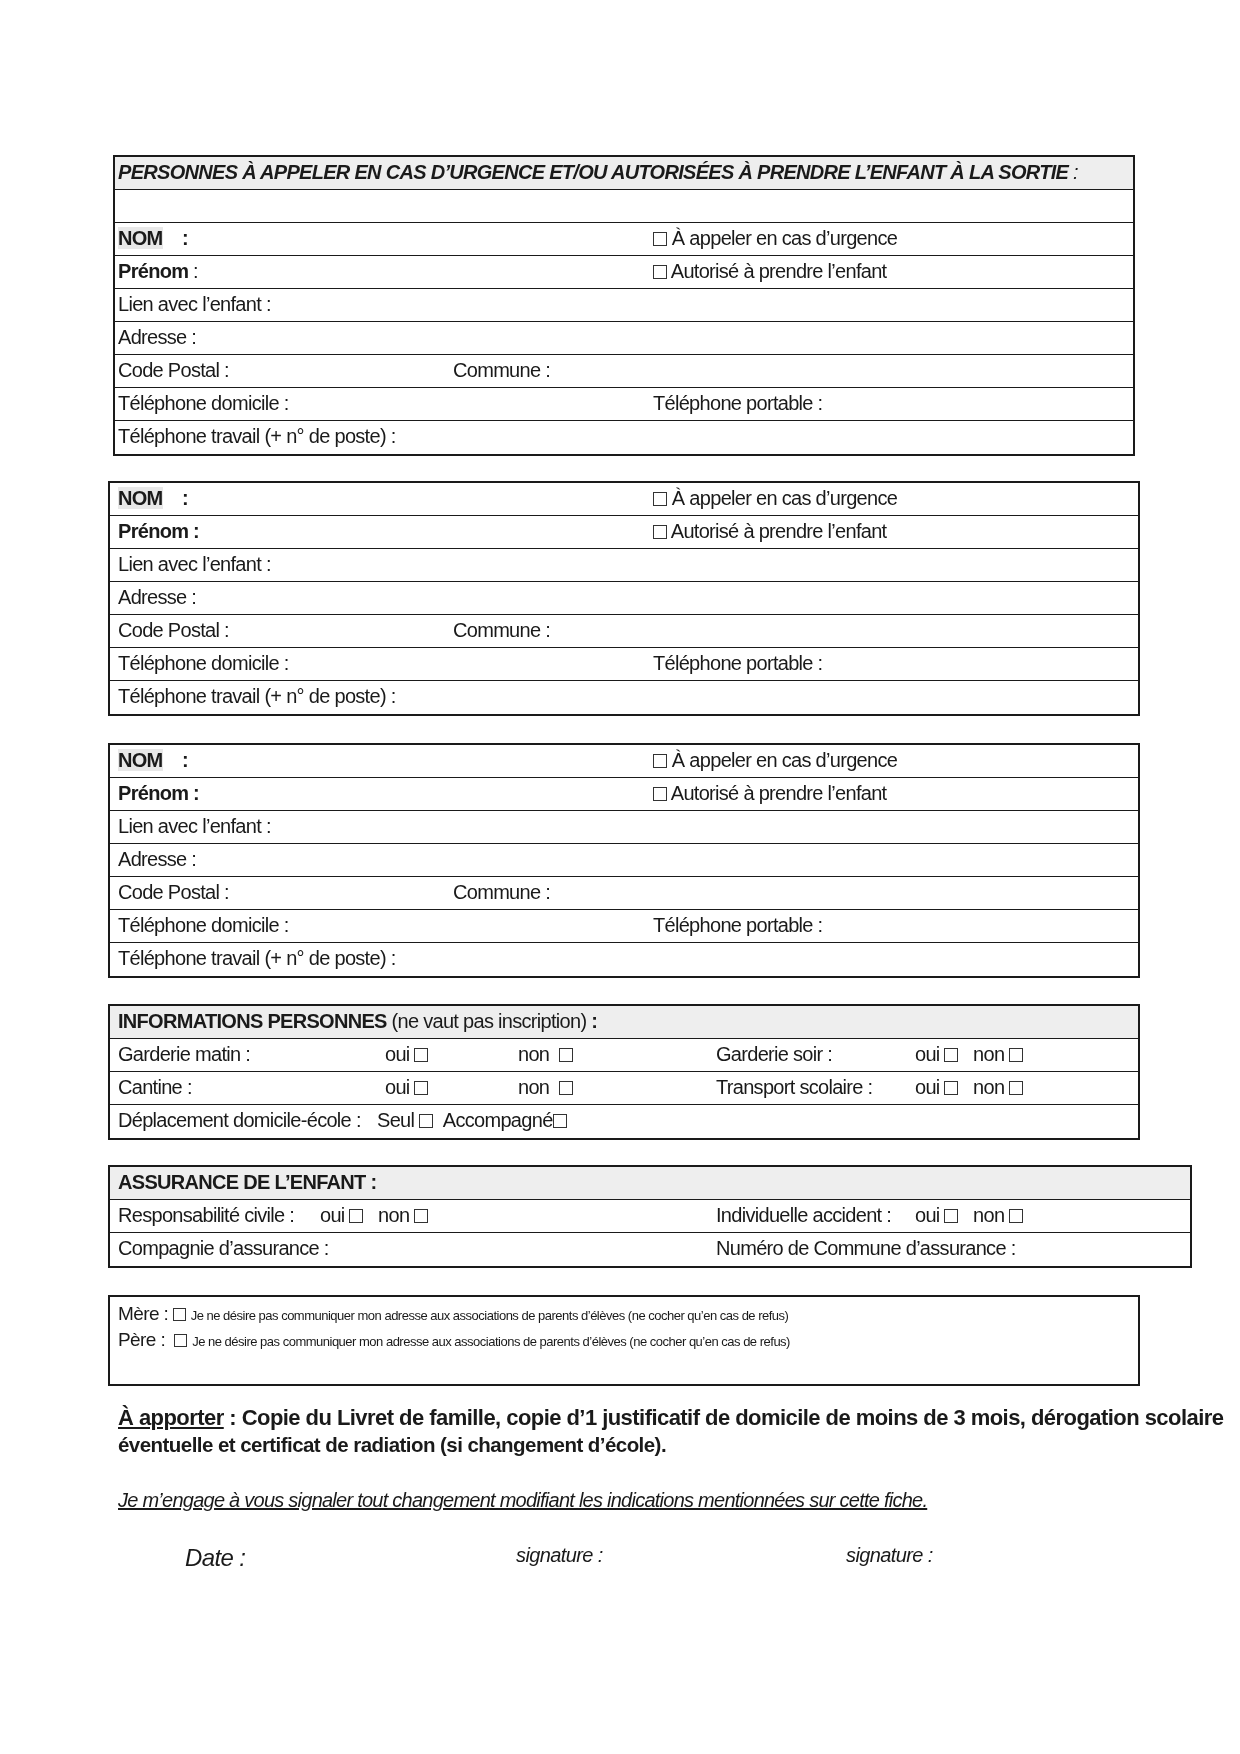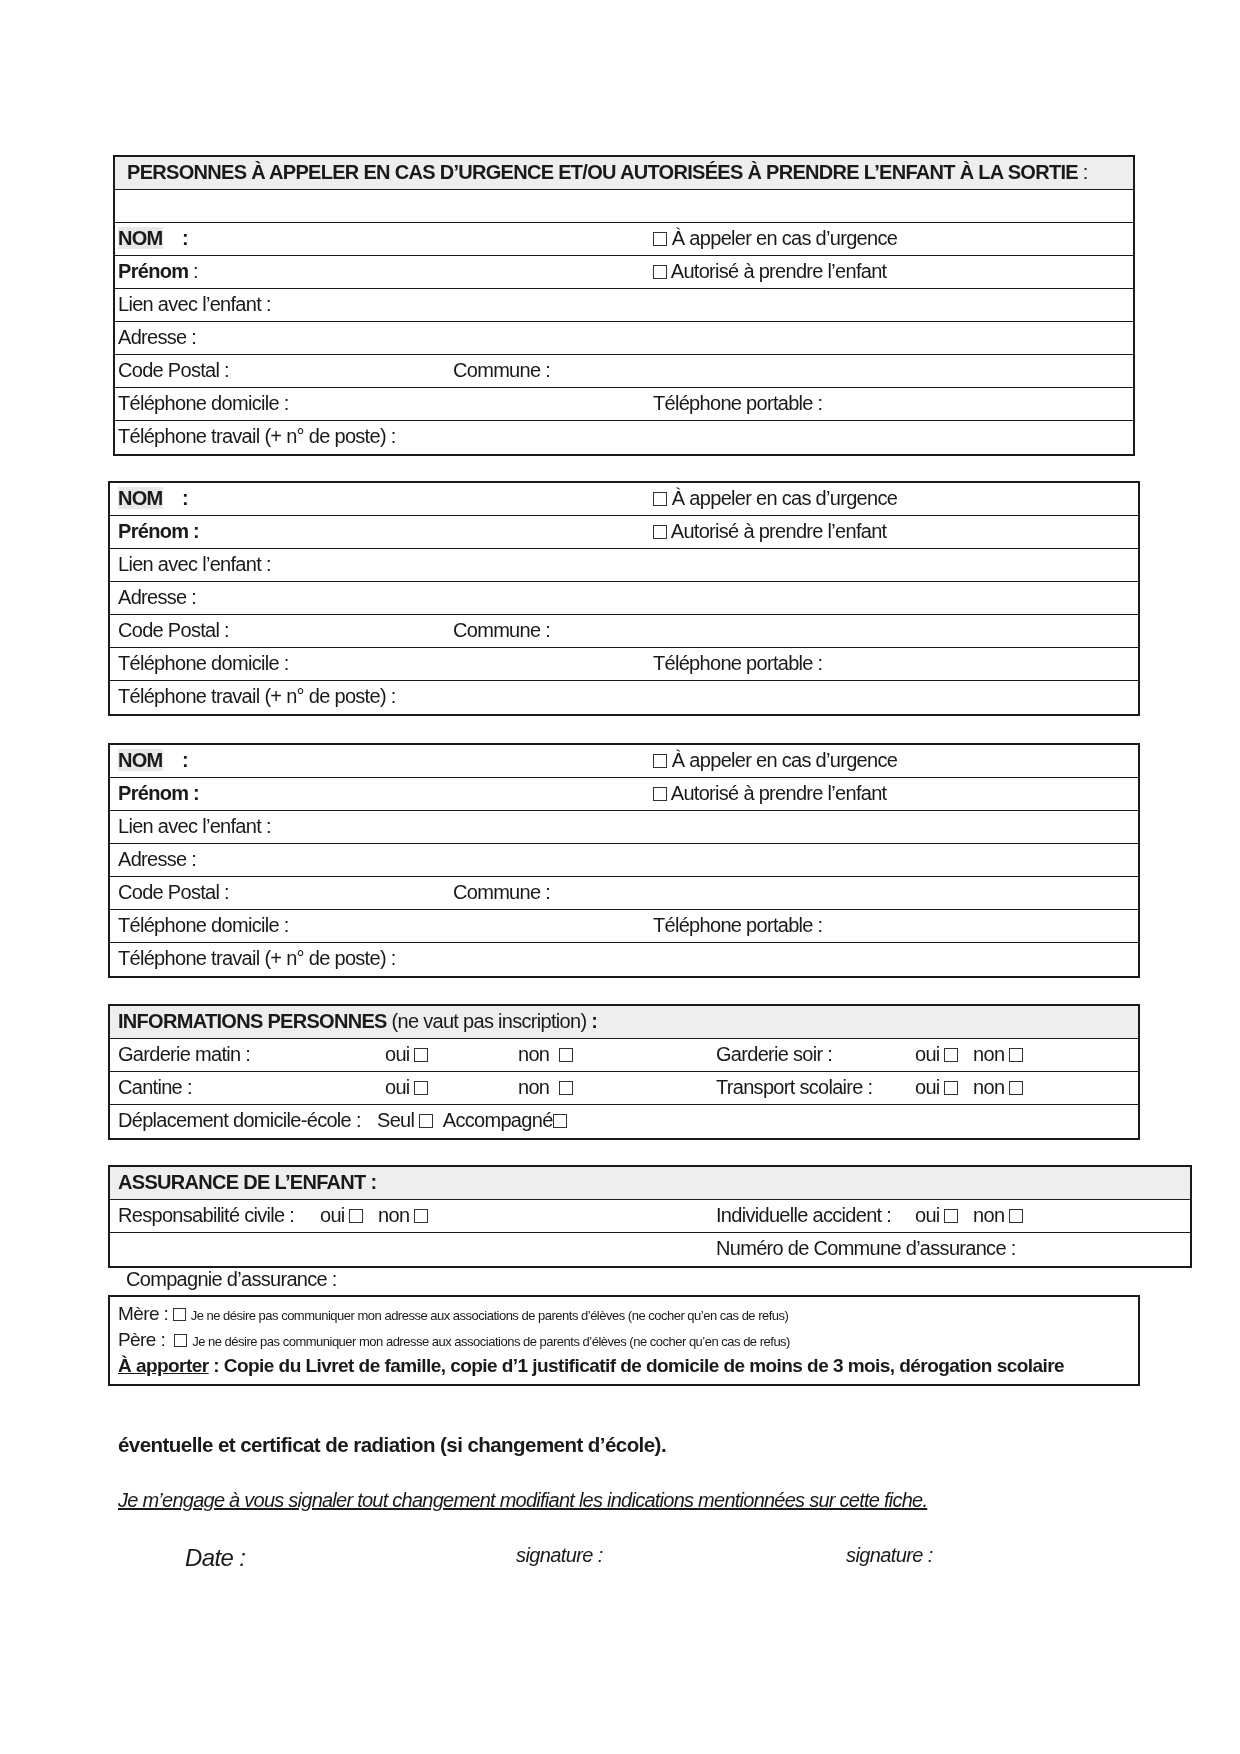--- a/index.html
+++ b/index.html
@@ -60,7 +60,7 @@
 
 <div class="tbl" style="left:113px; top:155px; width:1022px;">
   <div class="row header">
-    <span class="cell b" style="left:12px;">
+    <span class="cell b" style="left:3px;font-style:italic;">
       <span>PERSONNES À APPELER EN CAS D’URGENCE ET/OU AUTORISÉES À PRENDRE L’ENFANT À LA SORTIE</span><span style="font-weight:normal"> :</span>
     </span>
   </div>

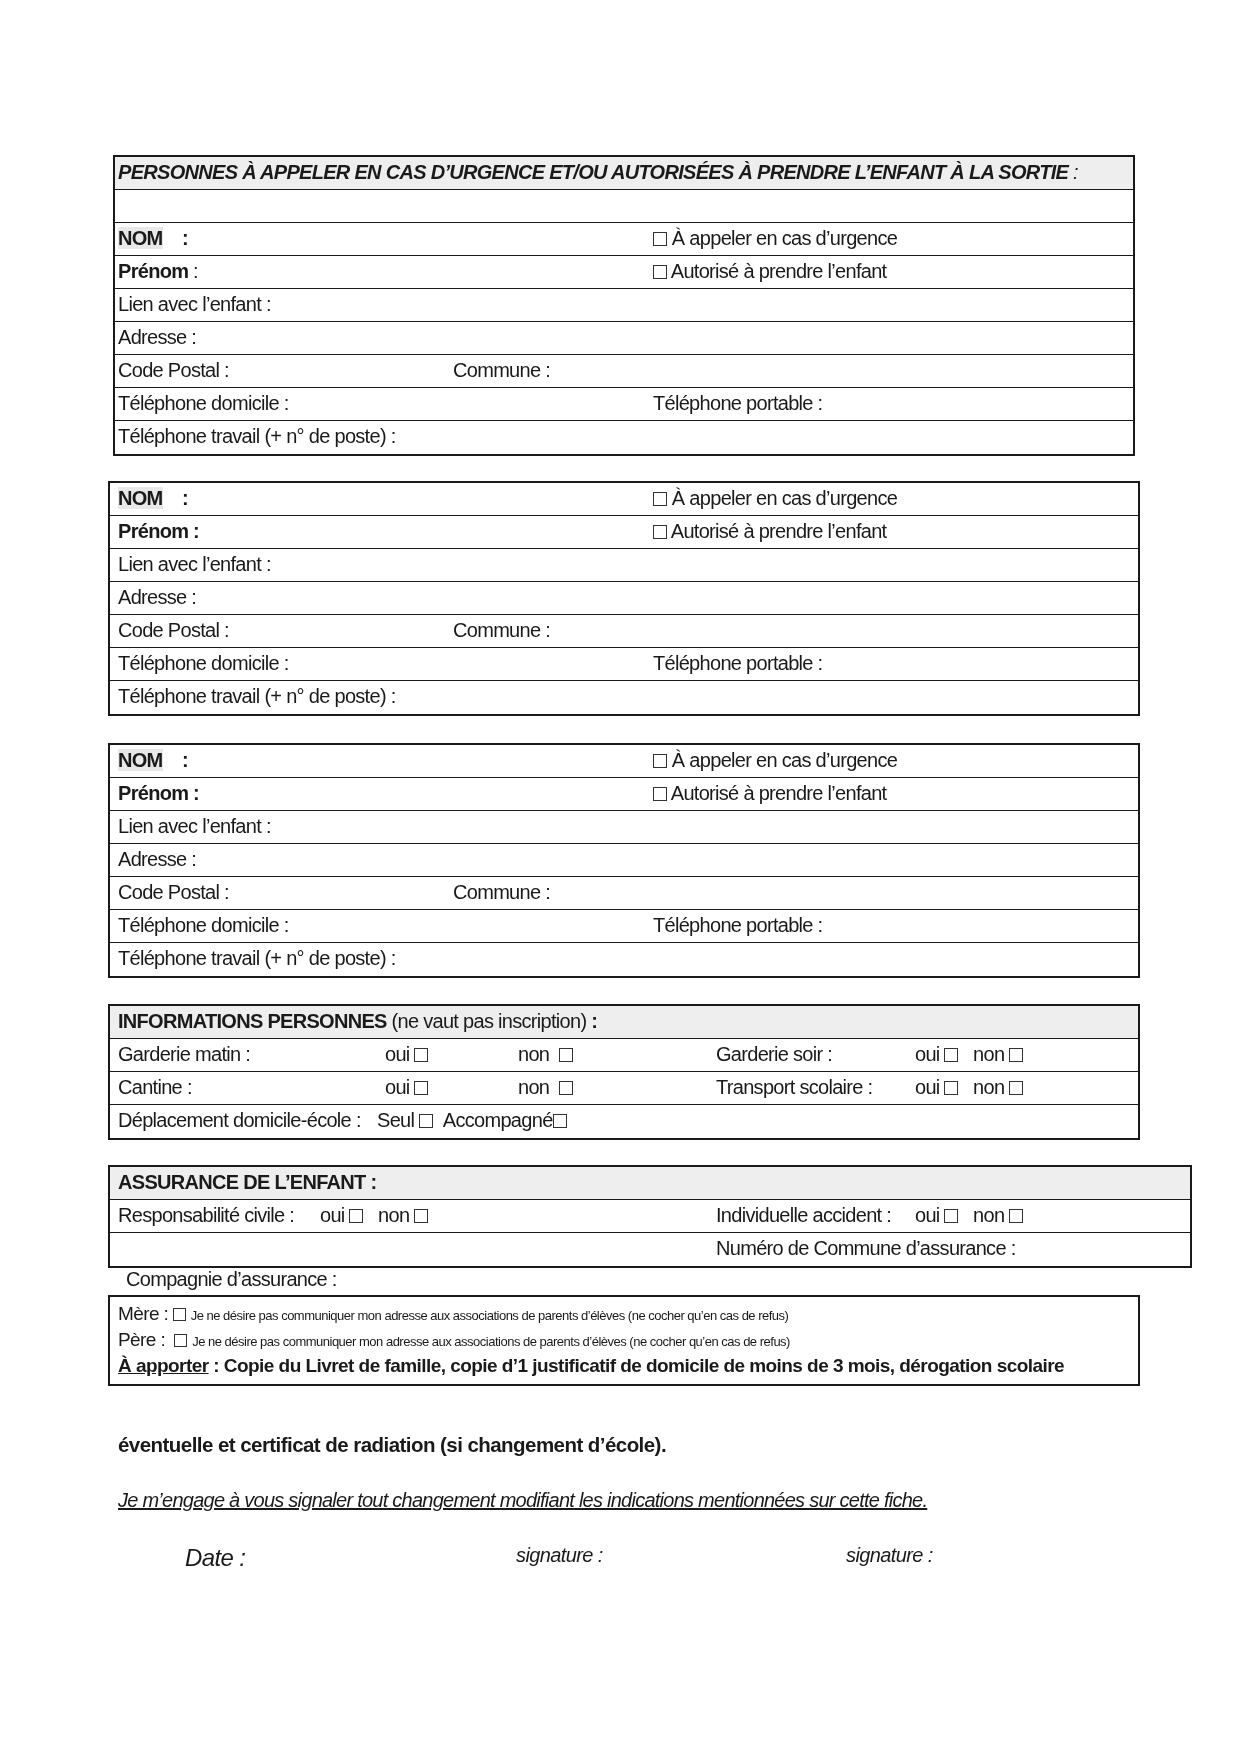--- a/index.html
+++ b/index.html
@@ -183,7 +183,7 @@
     <span class="cell" style="left:805px;"><span>oui</span> <span class="cb"></span>&nbsp;&nbsp;&nbsp;<span>non</span> <span class="cb"></span></span>
   </div>
   <div class="row">
-    <span class="cell" style="left:16px;margin-top:31px;">Compagnie d’assurance :</span>
+    <span class="cell" style="left:8px;">Compagnie d’assurance :</span>
     <span class="cell" style="left:606px;">Numéro de Commune d’assurance :</span>
   </div>
 </div>

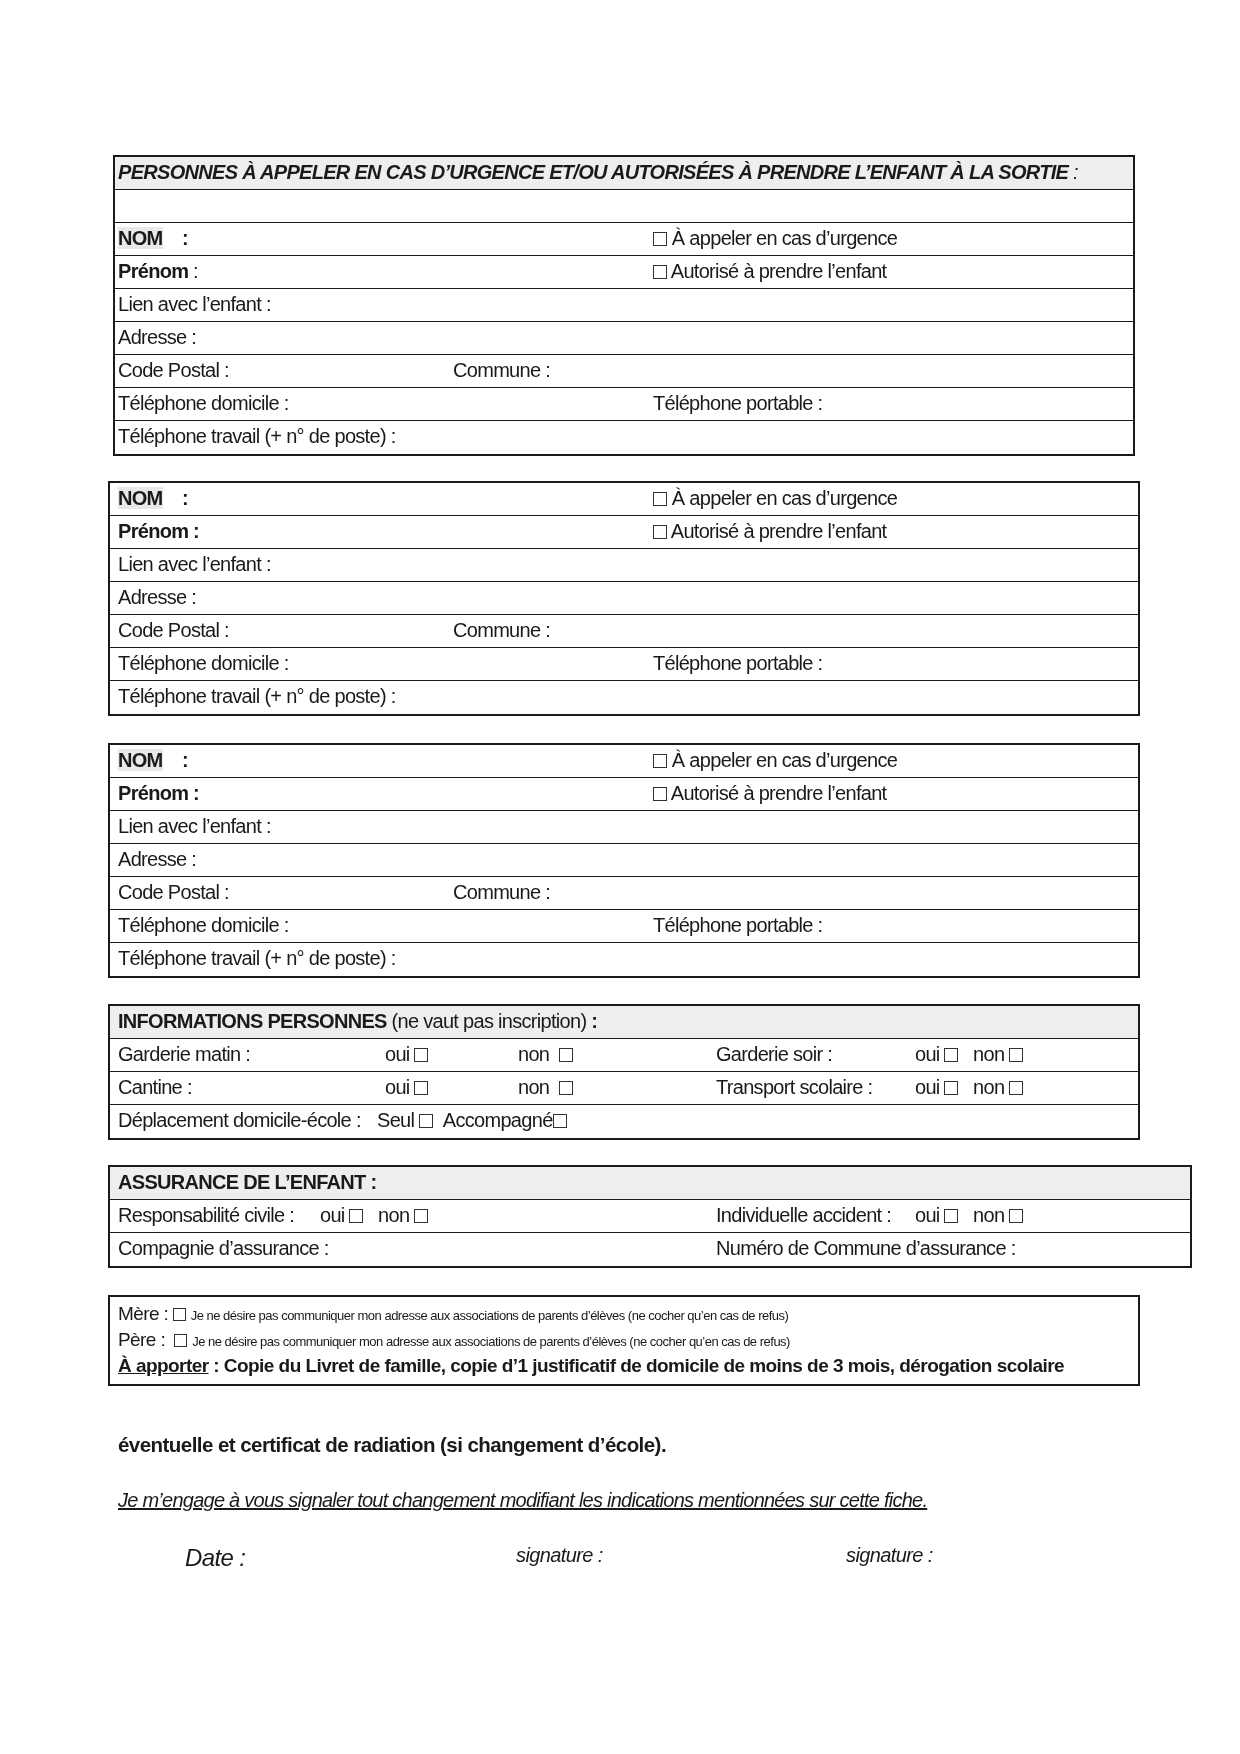--- a/index.html
+++ b/index.html
@@ -201,7 +201,7 @@
   </div>
 </div>
 
-<div class="line b" style="left:118px; top:1355px; font-size:19px; letter-spacing:-0.55px;">
+<div class="line b" style="left:118px; top:1405px; font-size:22px; letter-spacing:-0.55px;">
   <span style="text-decoration:underline;">À apporter</span><span> : Copie du Livret de famille, copie d’1 justificatif de domicile de moins de 3 mois, dérogation scolaire</span>
 </div>
 <div class="line b" style="left:118px; top:1433px; font-size:20.5px; letter-spacing:-0.55px;">éventuelle et certificat de radiation (si changement d’école).</div>

